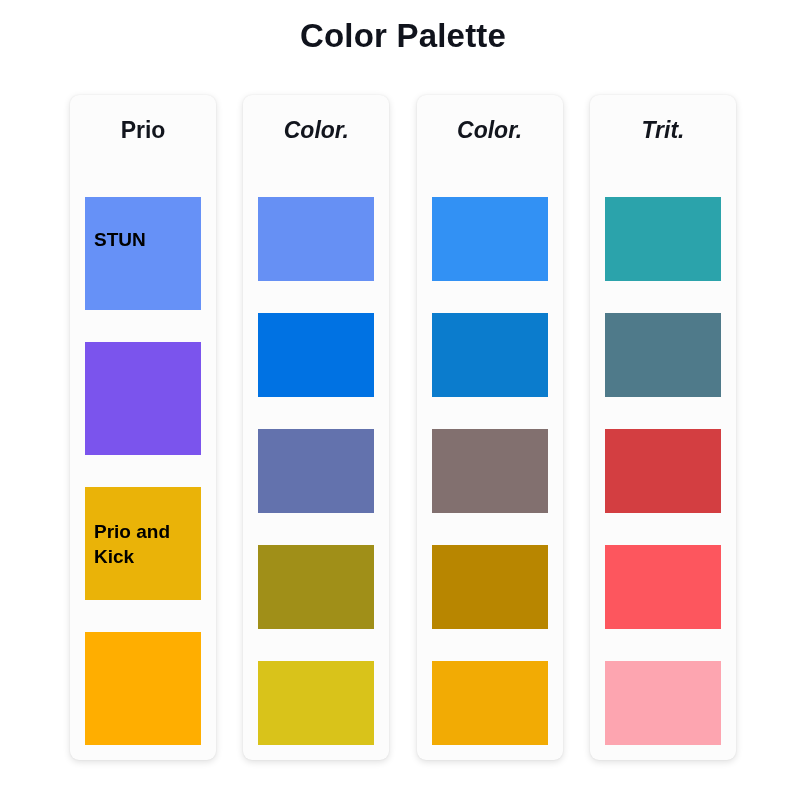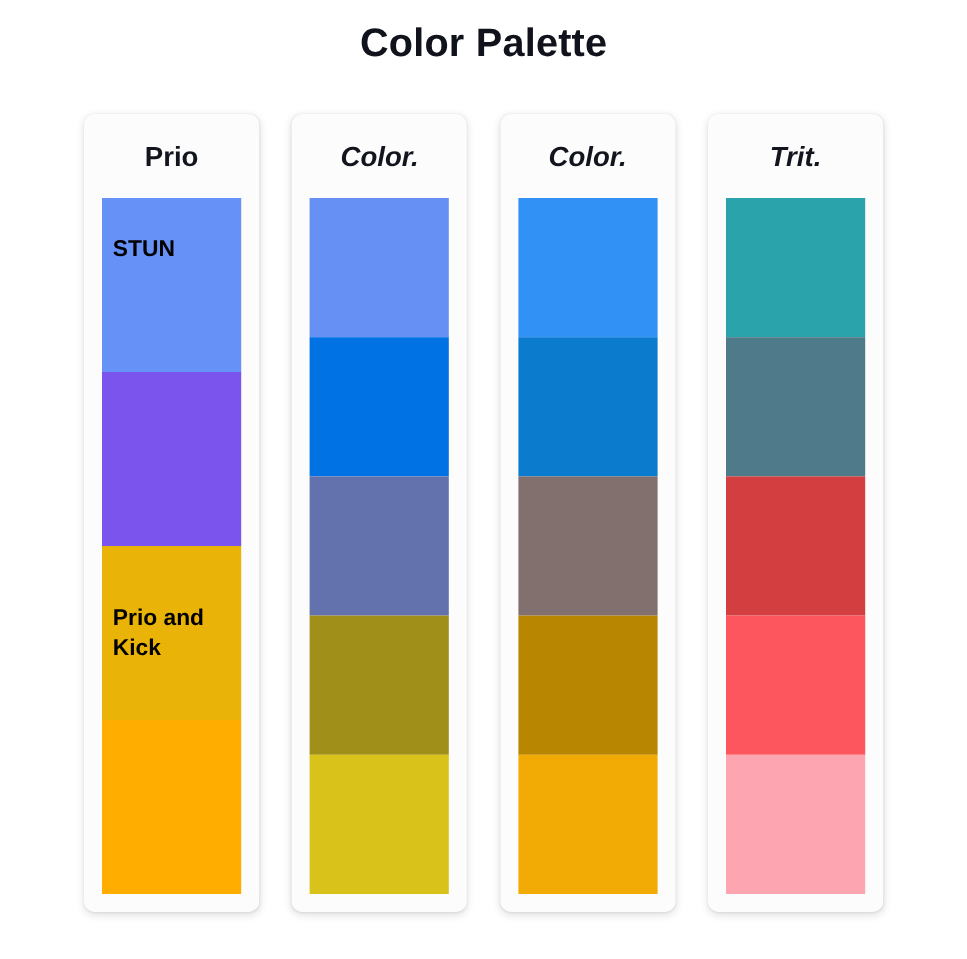--- a/index.html
+++ b/index.html
@@ -82,6 +82,7 @@
     position: relative;
     width: 100%;
     flex: 1 1 0;
+    margin-top: 32px;
   }
   .swatch-label {
     position: absolute;

